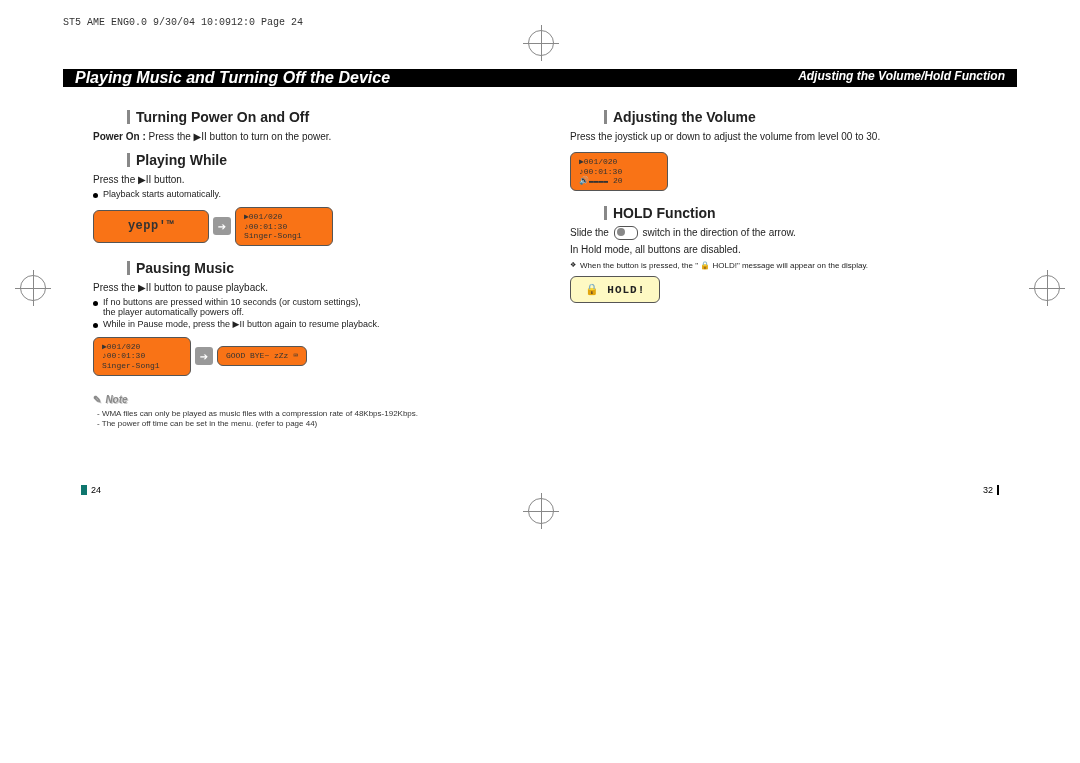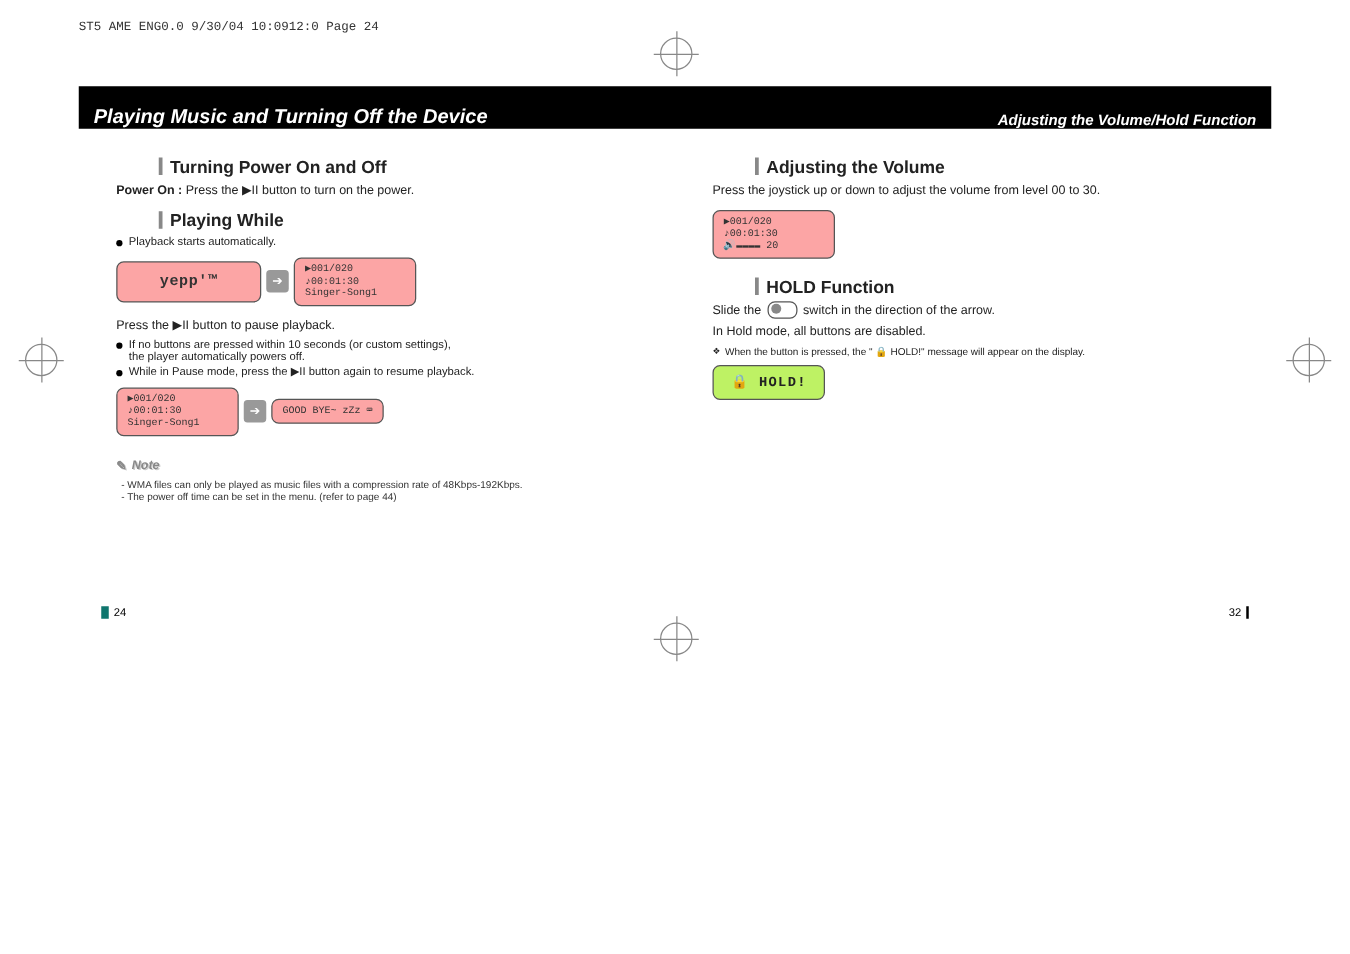--- a/index.html
+++ b/index.html
@@ -45,10 +45,10 @@
   .black-bar {
     background: #000;
     color: #fff;
-    height: 34px;
+    height: 18px;
     display: flex;
     justify-content: space-between;
-    align-items: flex-end;
+    align-items: flex-start;
     padding: 0 12px;
     margin-top: 24px;
   }

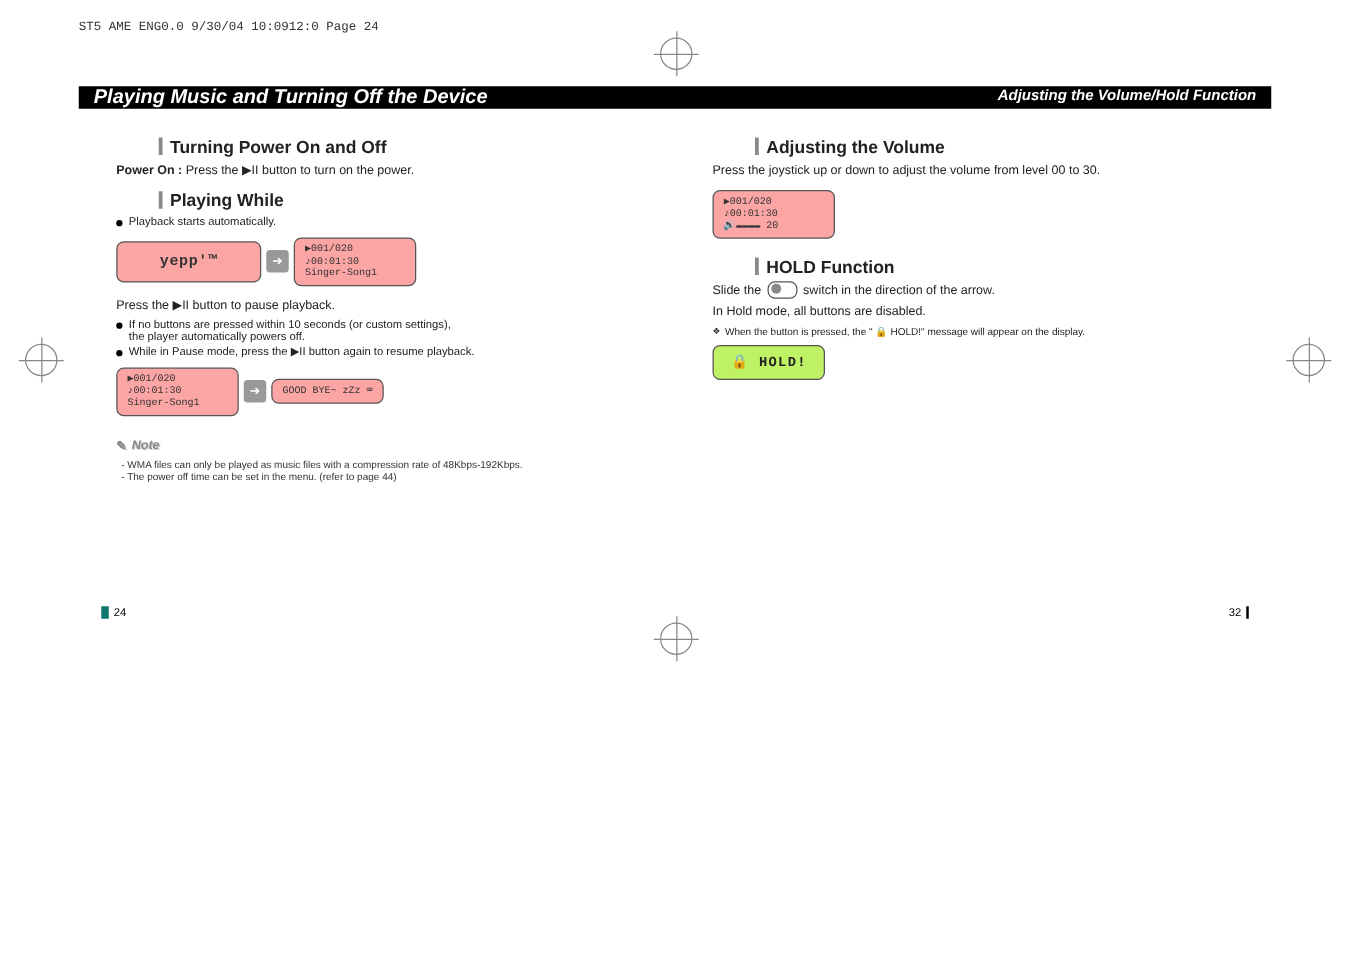--- a/index.html
+++ b/index.html
@@ -119,7 +119,7 @@
   .lcd {
     border: 1.5px solid #555;
     border-radius: 6px;
-    background: #fca5a5;
+    background: #f97316;
     padding: 4px 8px;
     font-family: "Courier New", monospace;
     font-size: 8px;

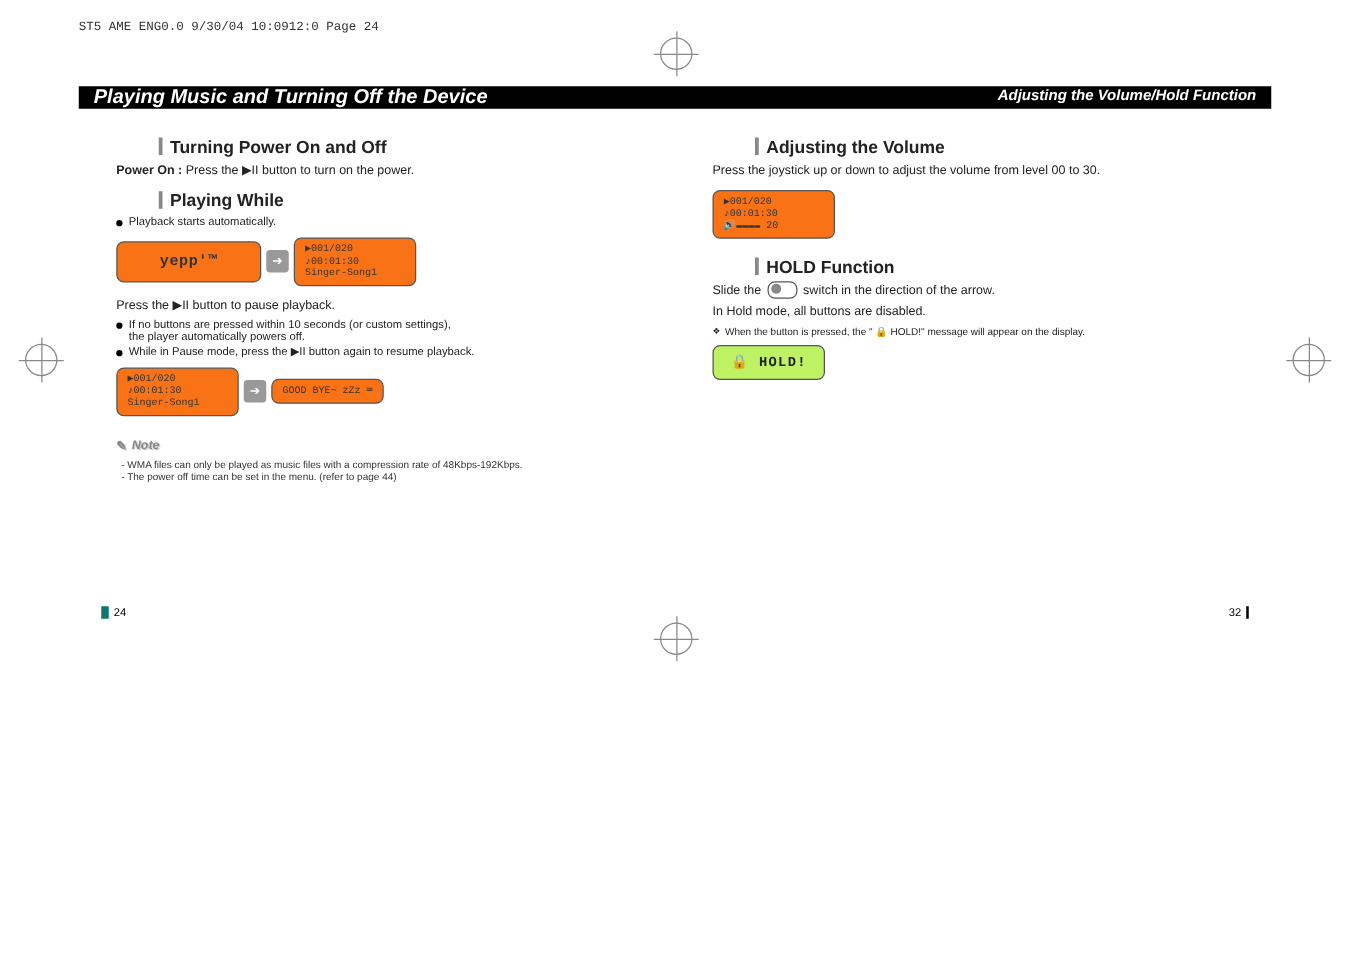--- a/index.html
+++ b/index.html
@@ -264,6 +264,7 @@
         <span class="bar"></span>
           <span>Playing While</span>
       </div>
+      <div class="body-line">Press the ▶II button.</div>
       <div class="bullet-line">Playback starts automatically.</div>
 
       <div class="screen-mock">

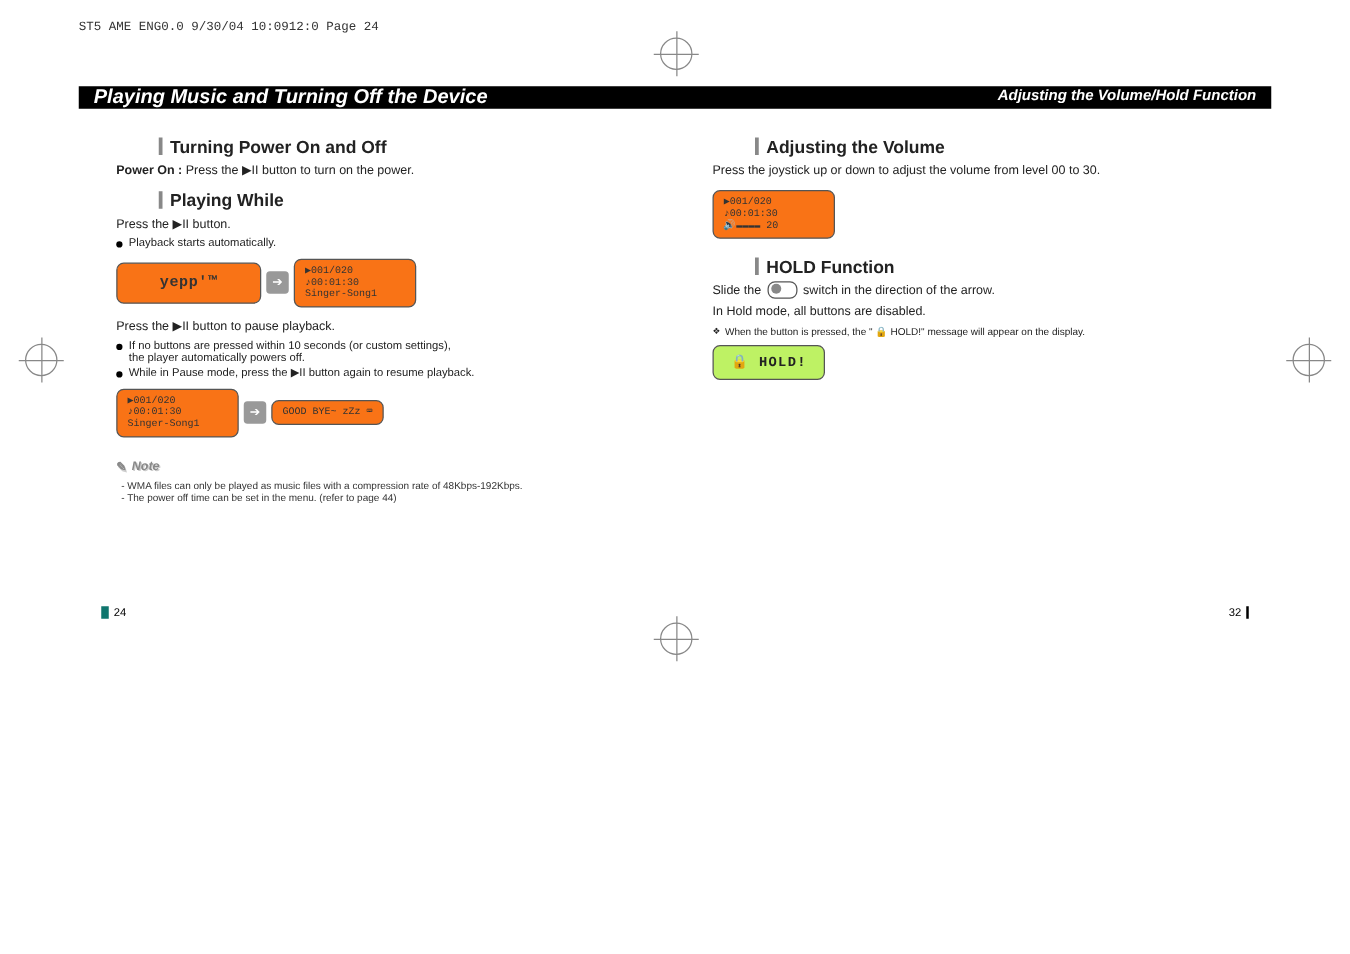--- a/index.html
+++ b/index.html
@@ -277,6 +277,10 @@
         </span>
       </div>
 
+      <div class="sect-head">
+        <span class="bar"></span>
+          <span>Pausing Music</span>
+      </div>
       <div class="body-line">Press the ▶II  button to pause playback.</div>
       <div class="bullet-line">
         <span>If no buttons are pressed within 10 seconds (or custom settings),</span><br>

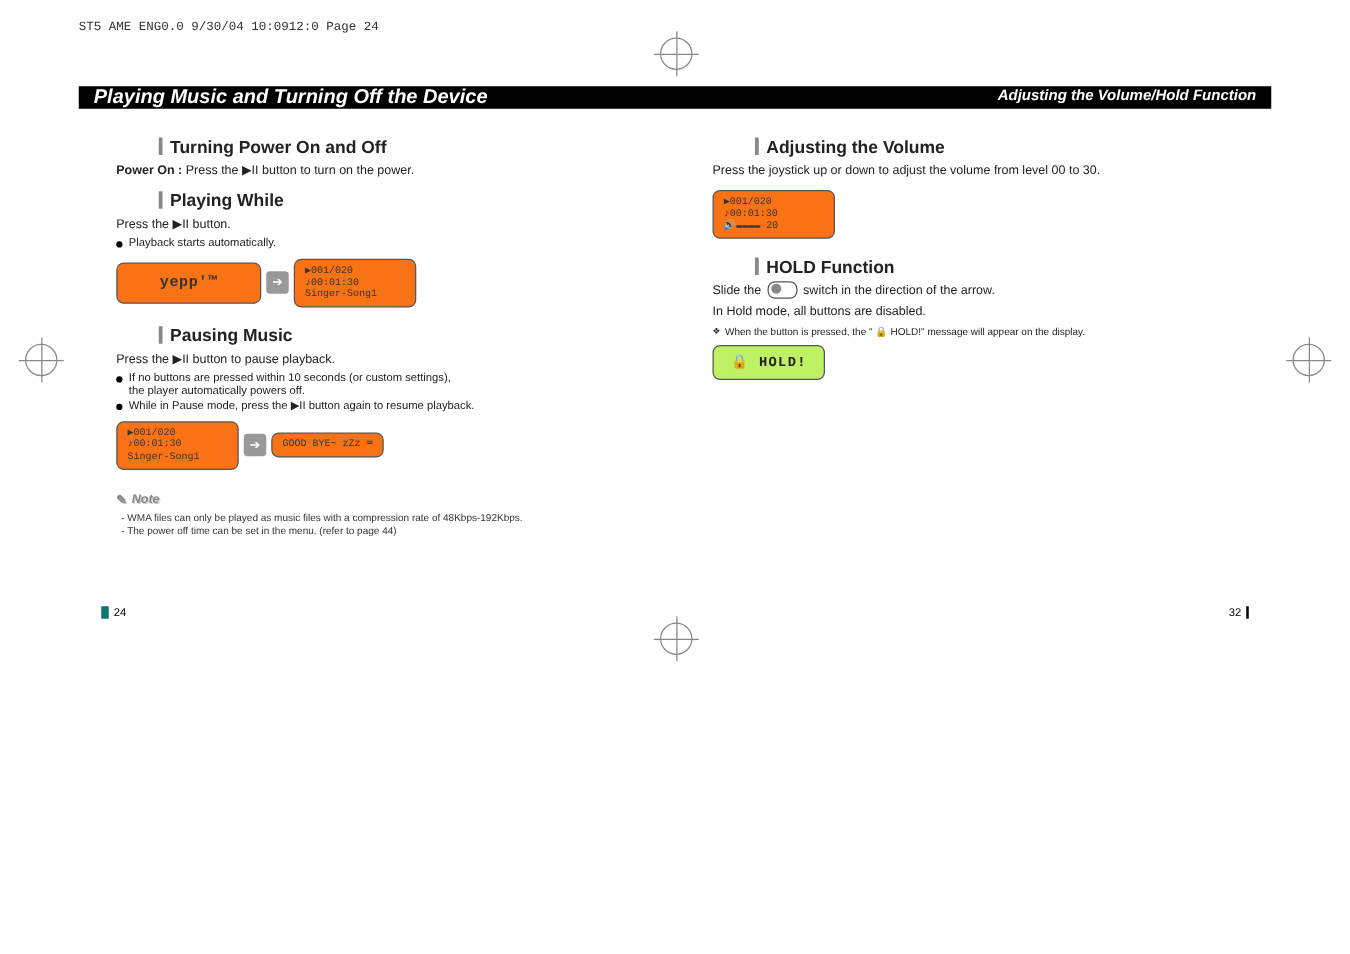--- a/index.html
+++ b/index.html
@@ -206,7 +206,7 @@
   .hold-box {
     border: 1.5px solid #555;
     border-radius: 6px;
-    background: #bef264;
+    background: #fef9c3;
     padding: 6px 14px;
     display: inline-flex;
     align-items: center;

